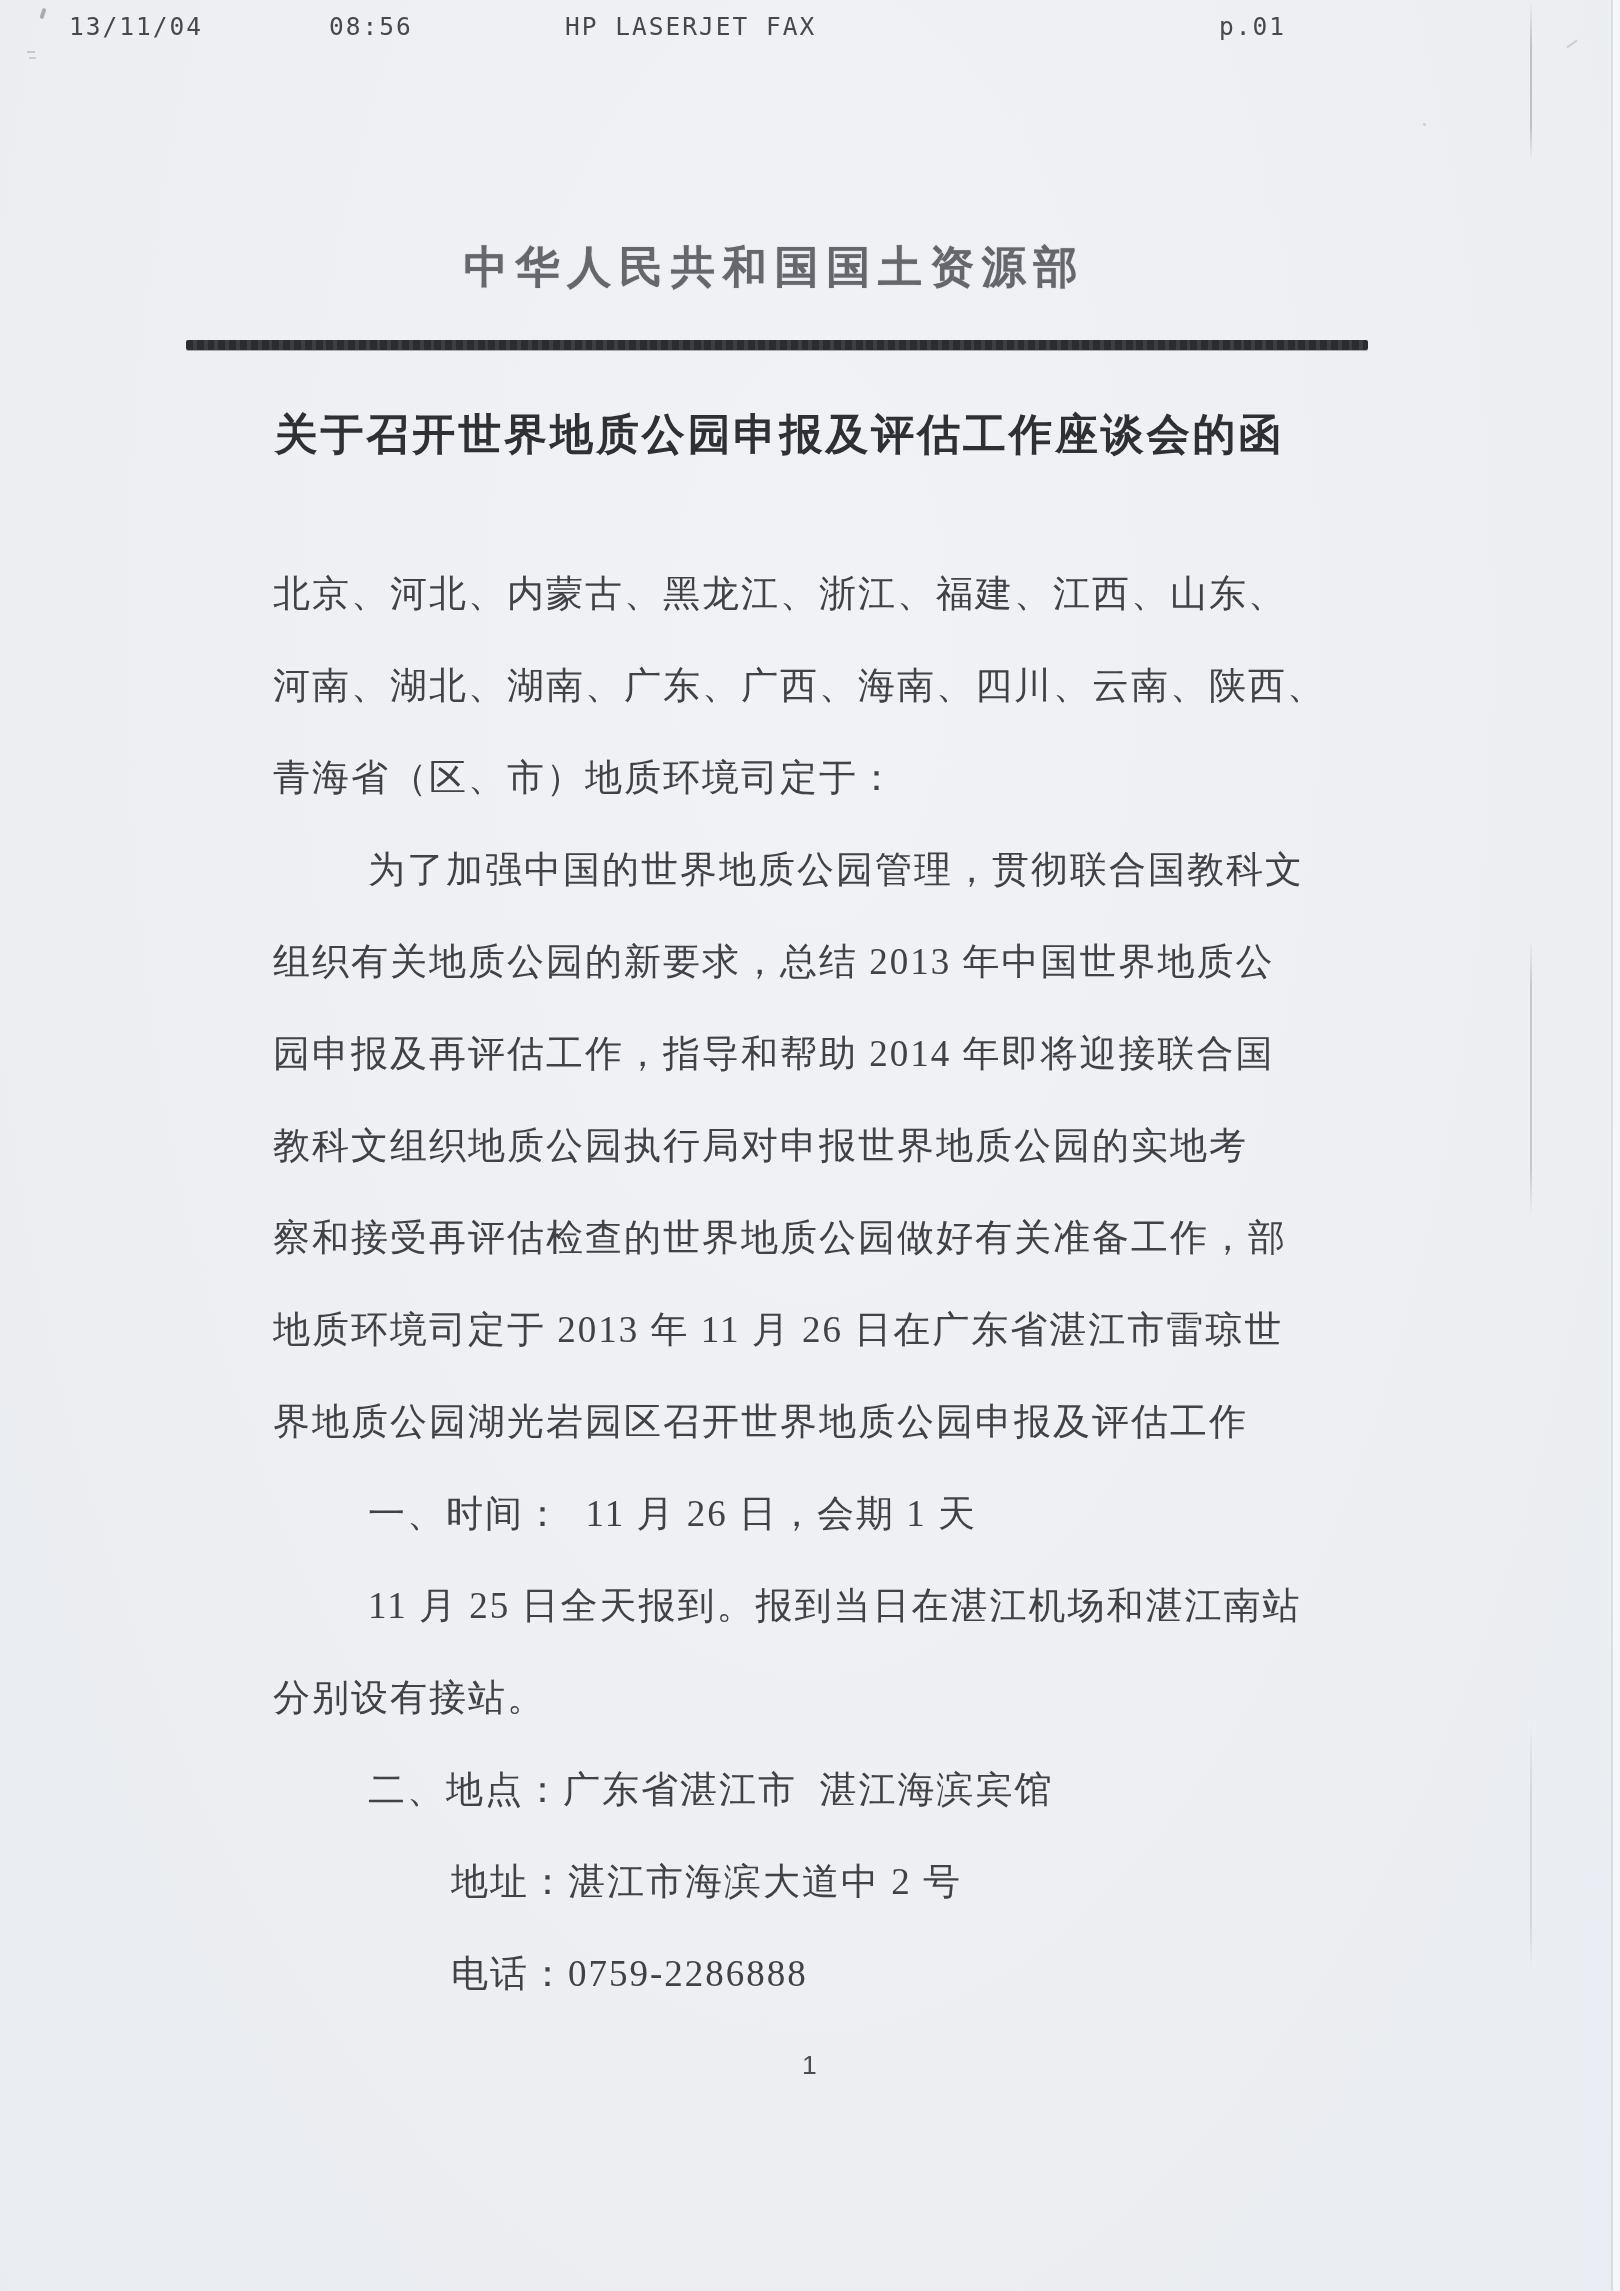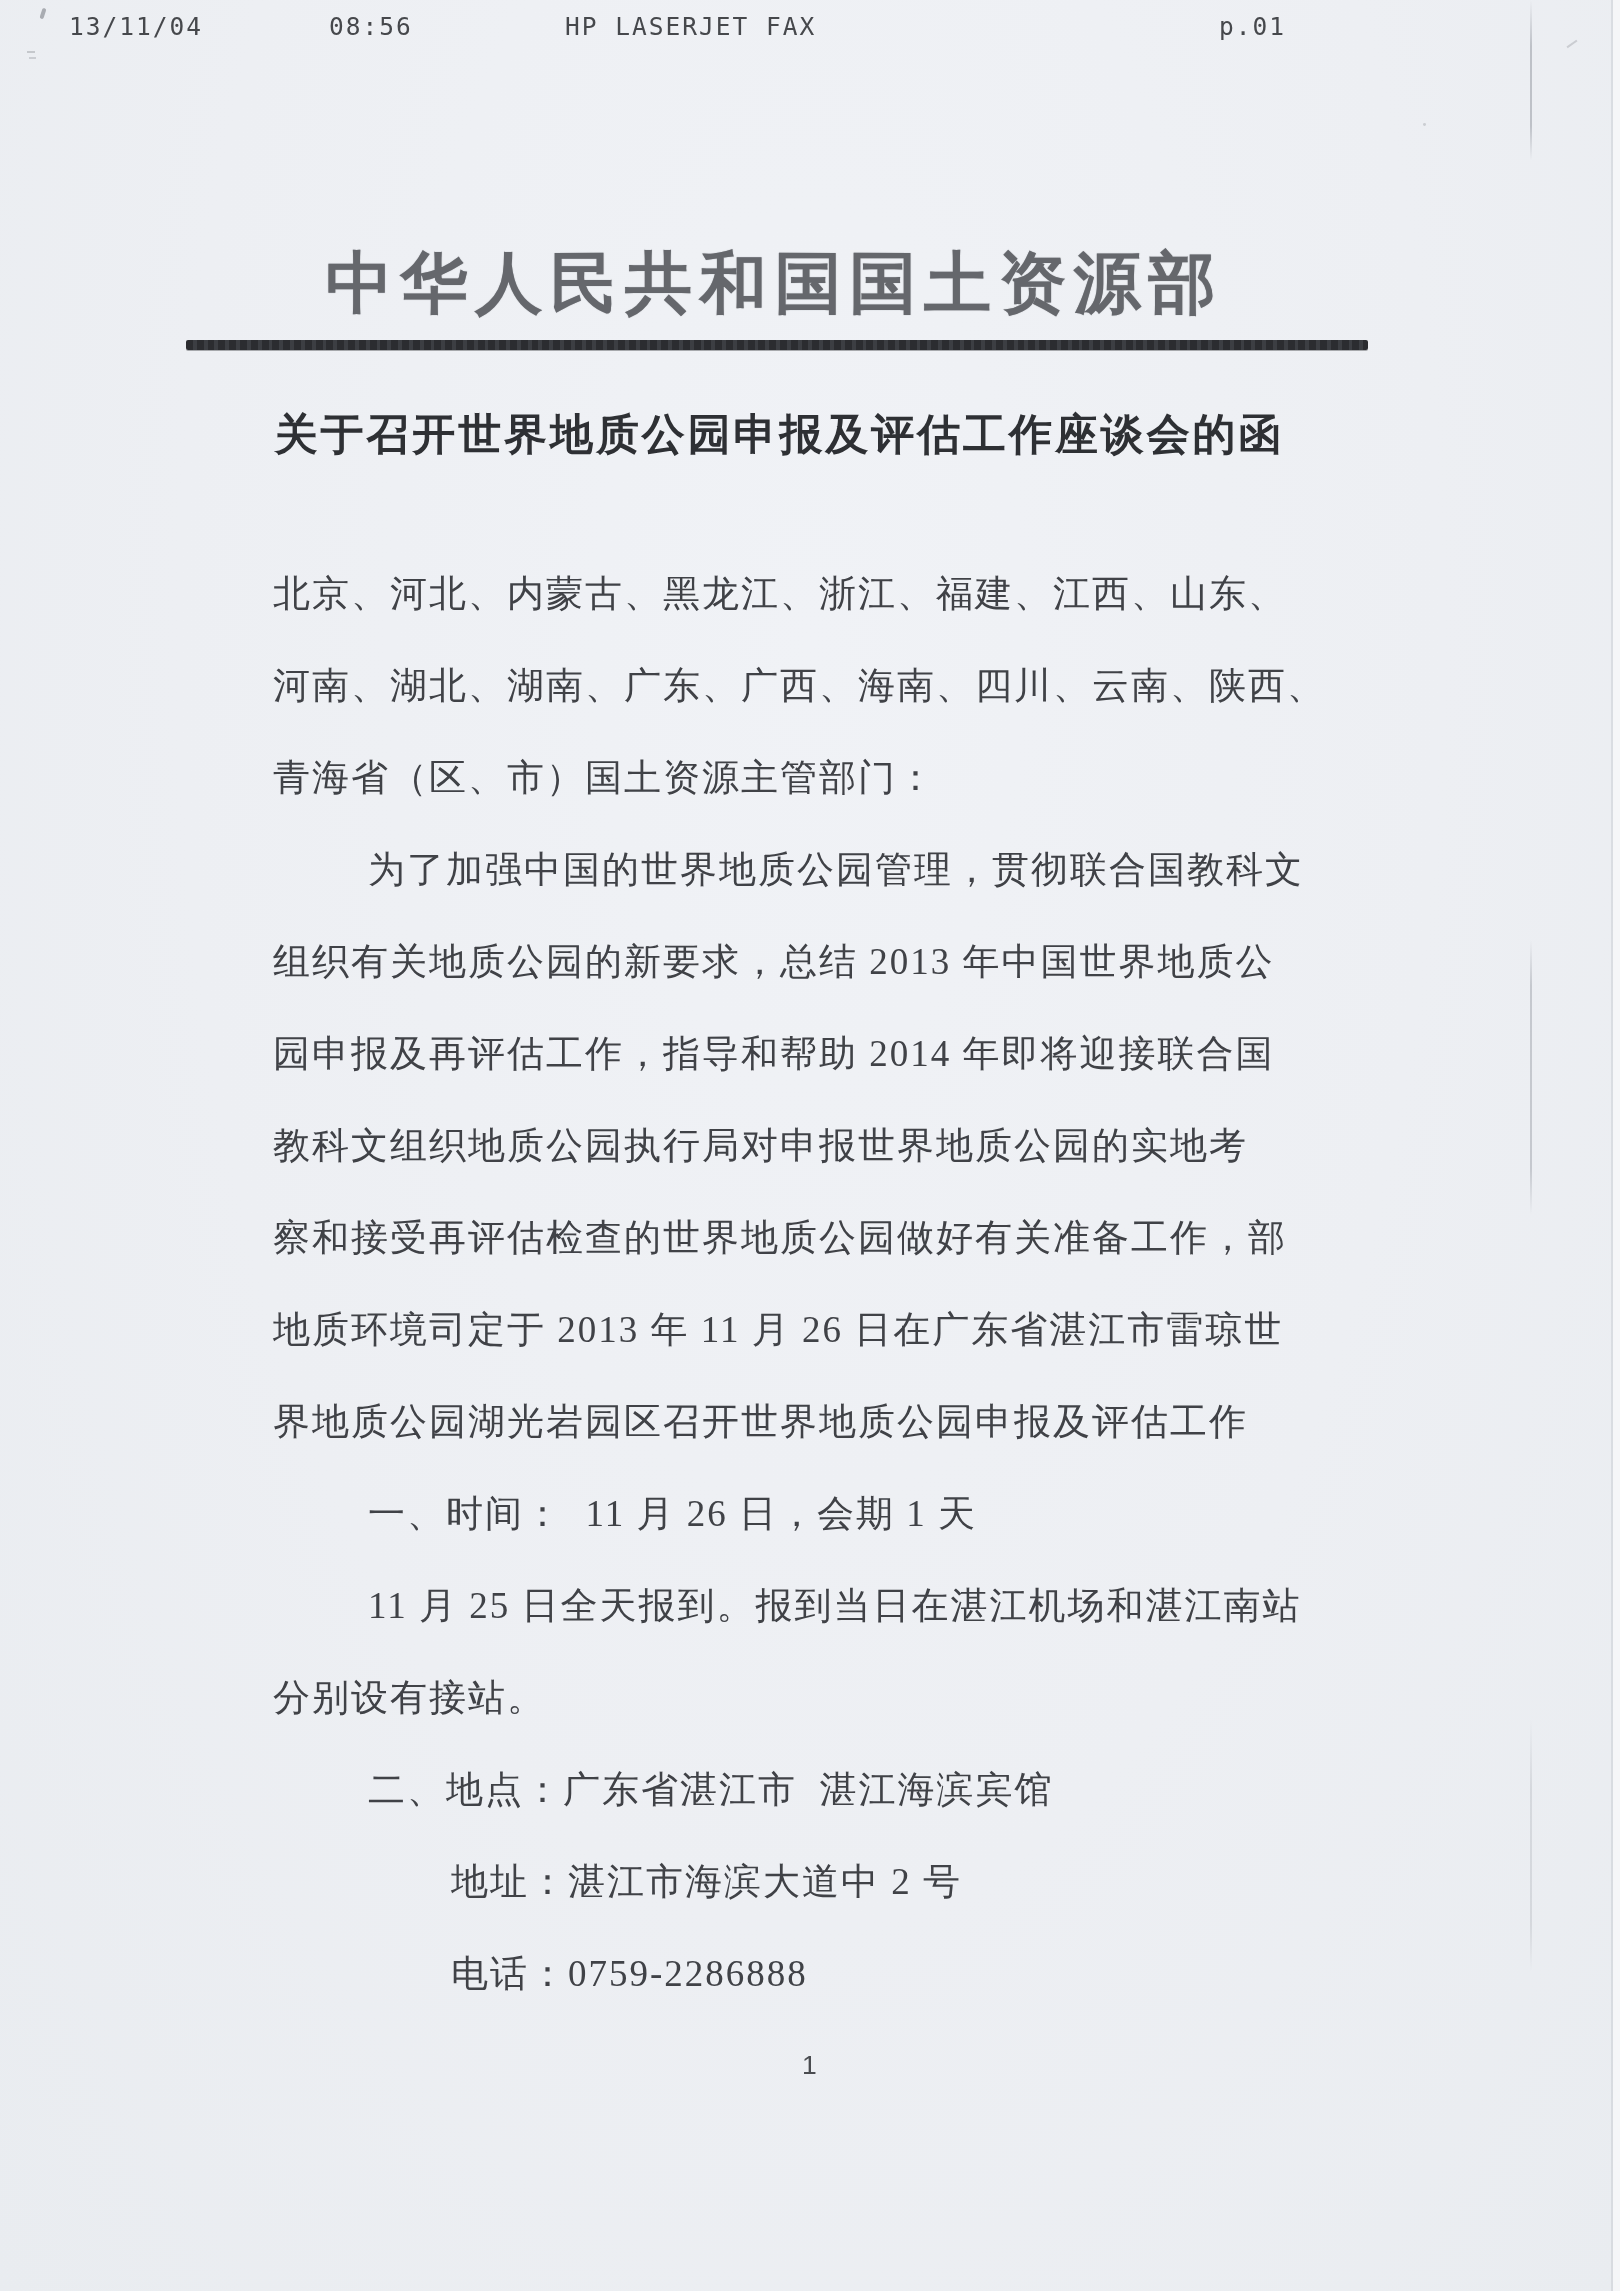--- a/index.html
+++ b/index.html
@@ -26,7 +26,7 @@
   .org-title{
     position:absolute;top:238px;left:147px;width:1255px;
     text-align:center;
-    font-size:67px;font-weight:600;letter-spacing:7.8px;
+    font-size:44px;font-weight:600;letter-spacing:7.8px;
     color:#65676c;
     text-shadow:0 0 1px rgba(90,92,97,.55);
   }

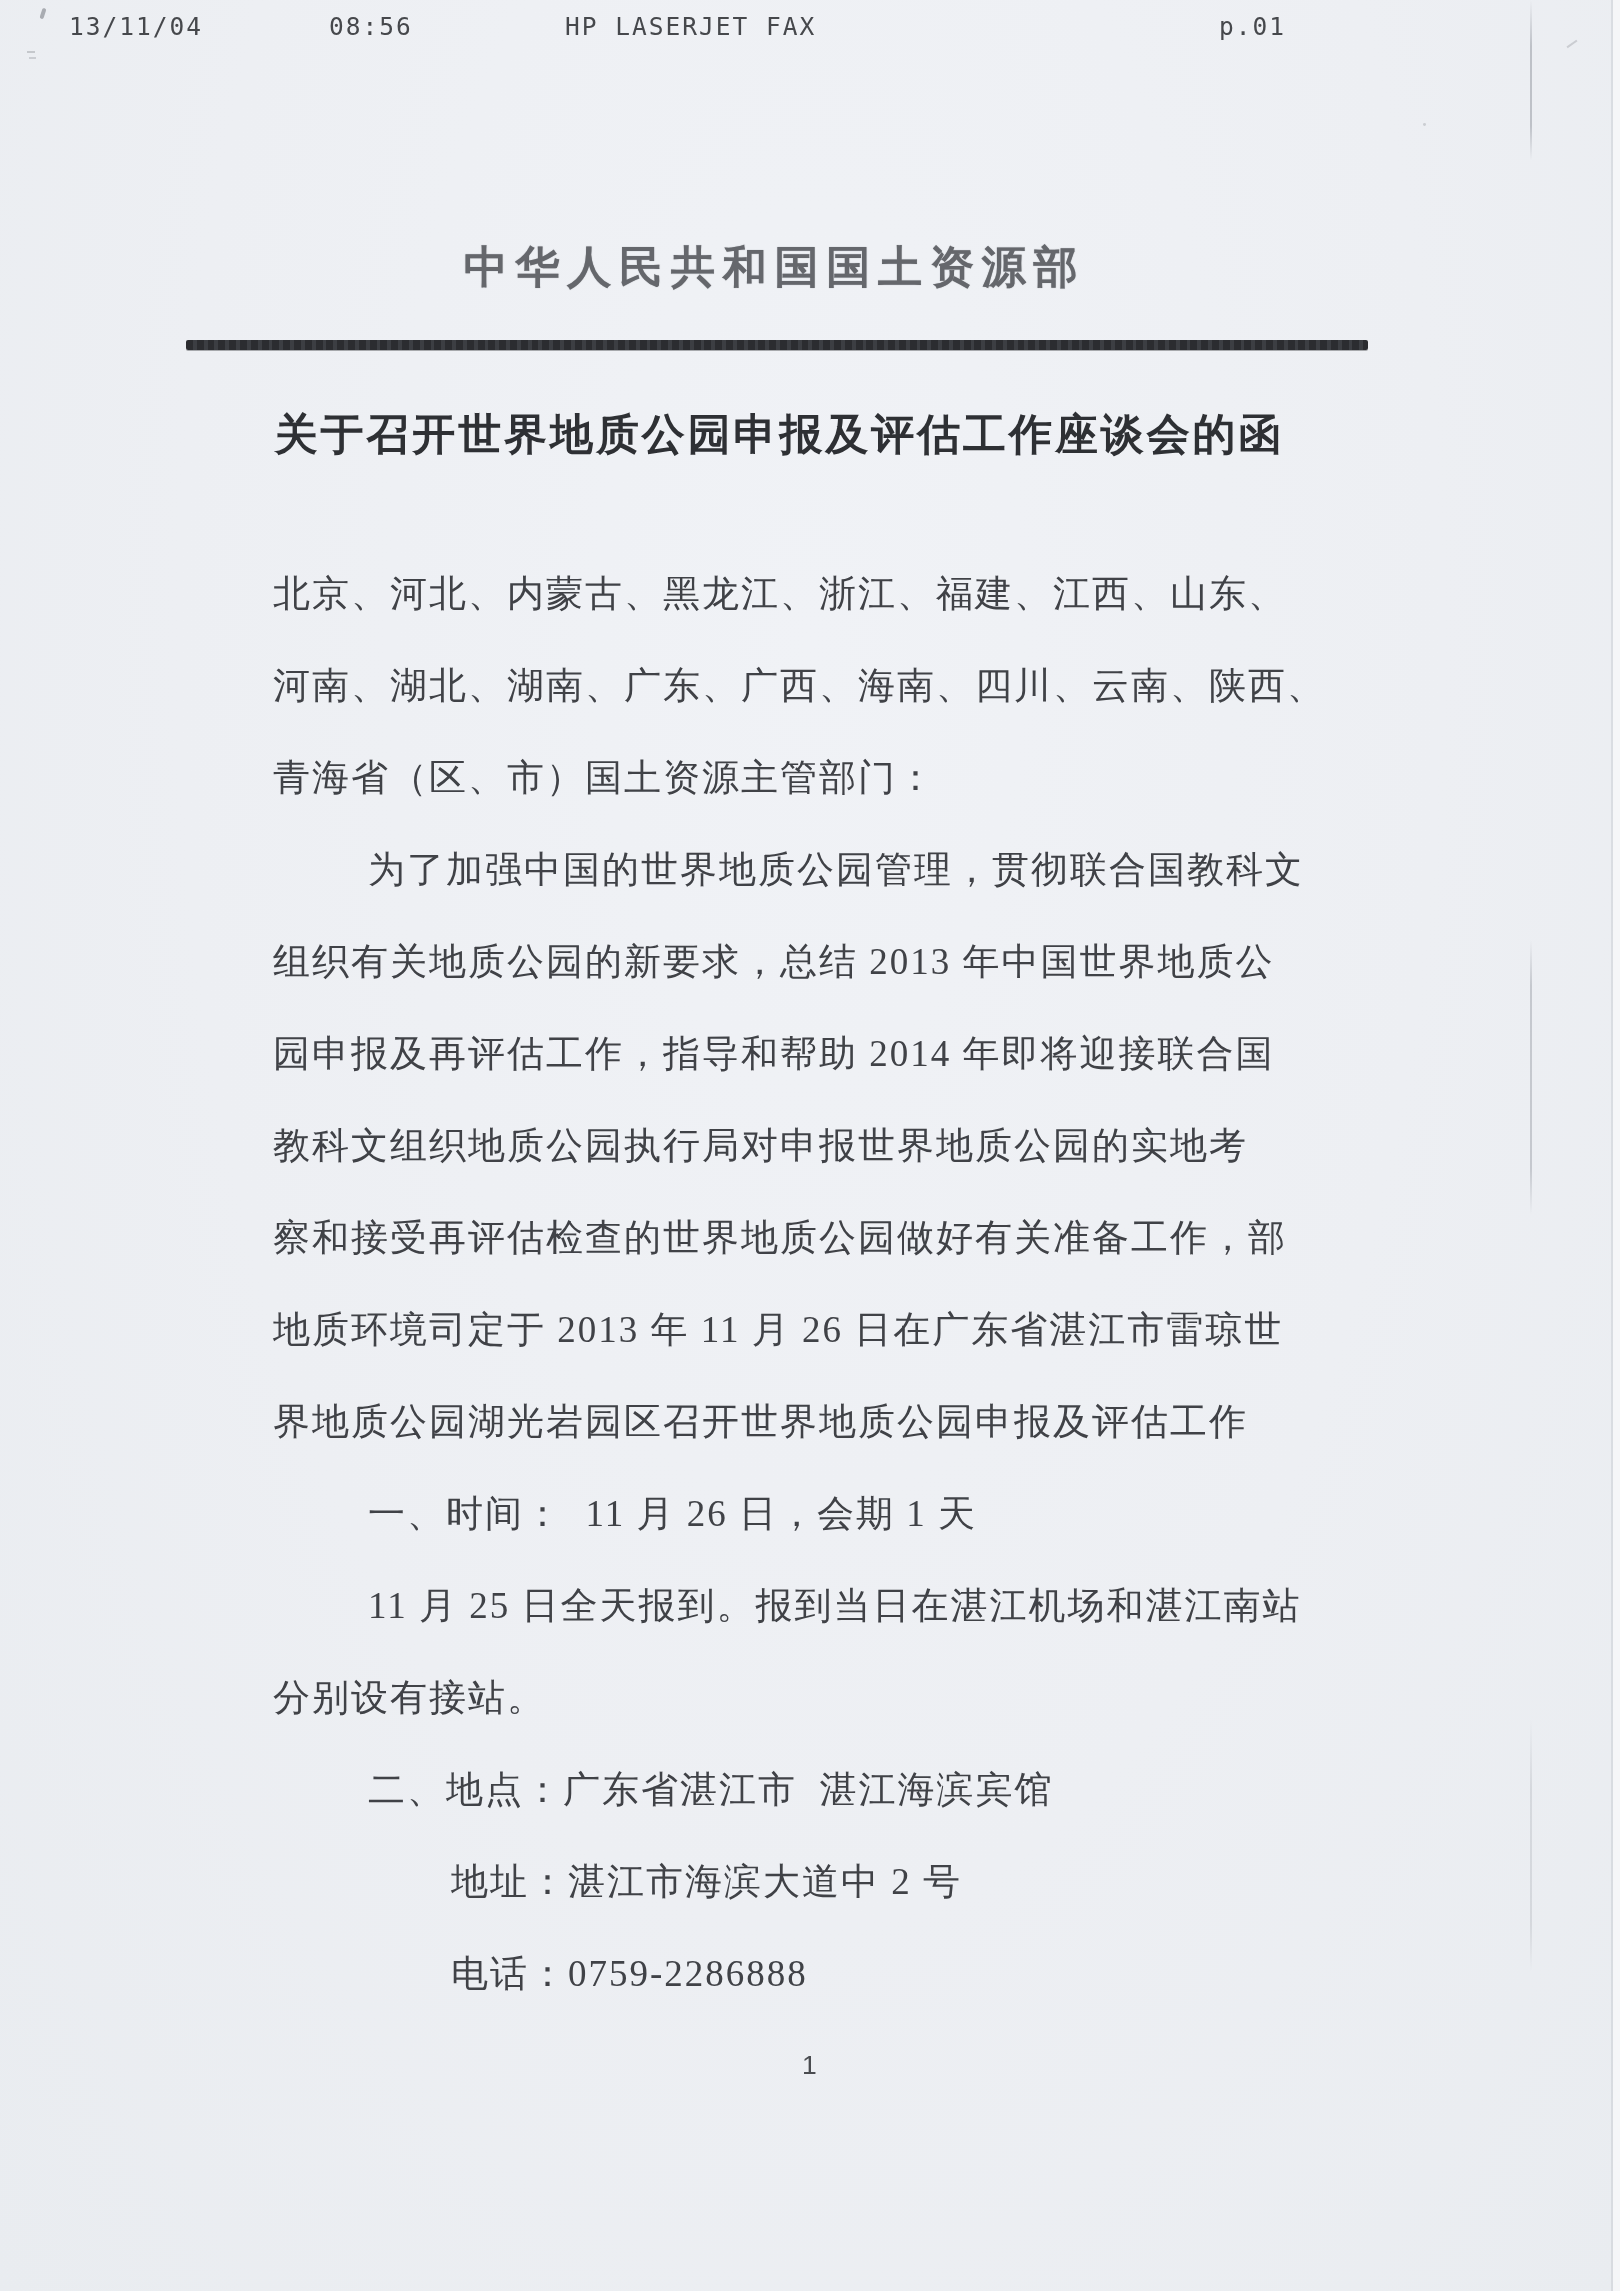--- a/index.html
+++ b/index.html
@@ -93,7 +93,7 @@
   <div class="doc-body">
     <p>北京、河北、内蒙古、黑龙江、浙江、福建、江西、山东、</p>
     <p>河南、湖北、湖南、广东、广西、海南、四川、云南、陕西、</p>
-    <p>青海省（区、市）国土资源主管部门：</p>
+    <p>青海省（区、市）地质环境司定于：</p>
     <p class="indent">为了加强中国的世界地质公园管理，贯彻联合国教科文</p>
     <p>组织有关地质公园的新要求，总结 2013 年中国世界地质公</p>
     <p>园申报及再评估工作，指导和帮助 2014 年即将迎接联合国</p>

